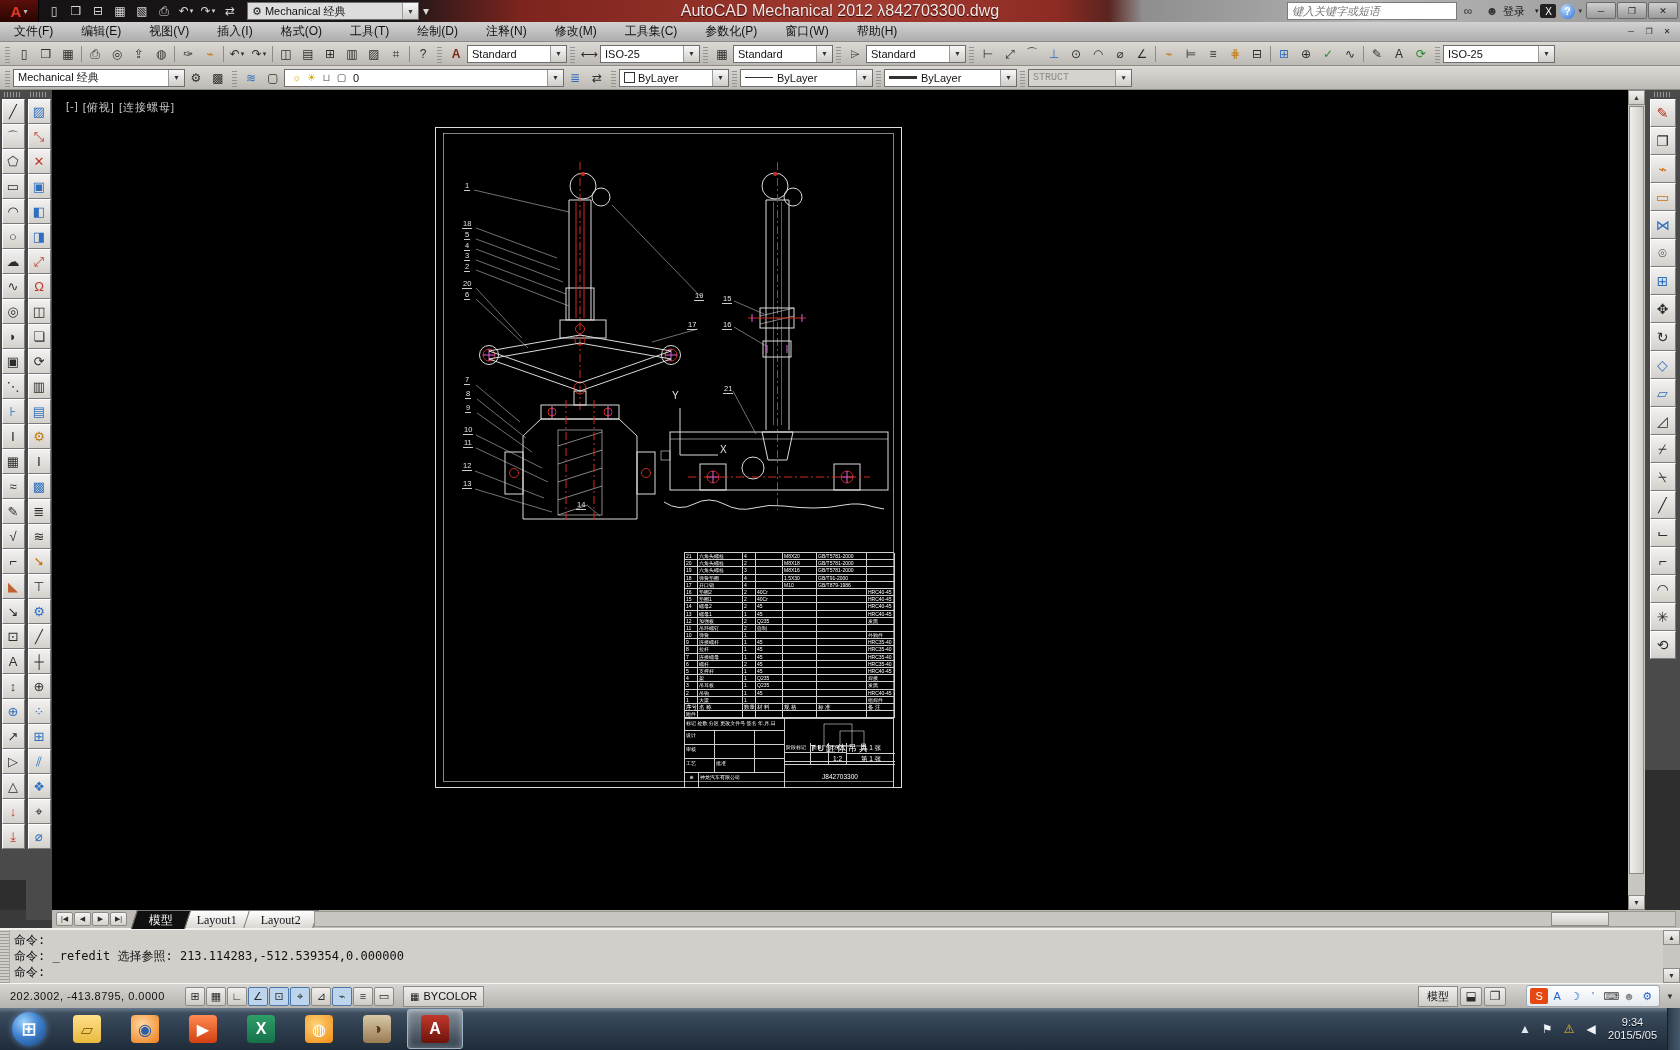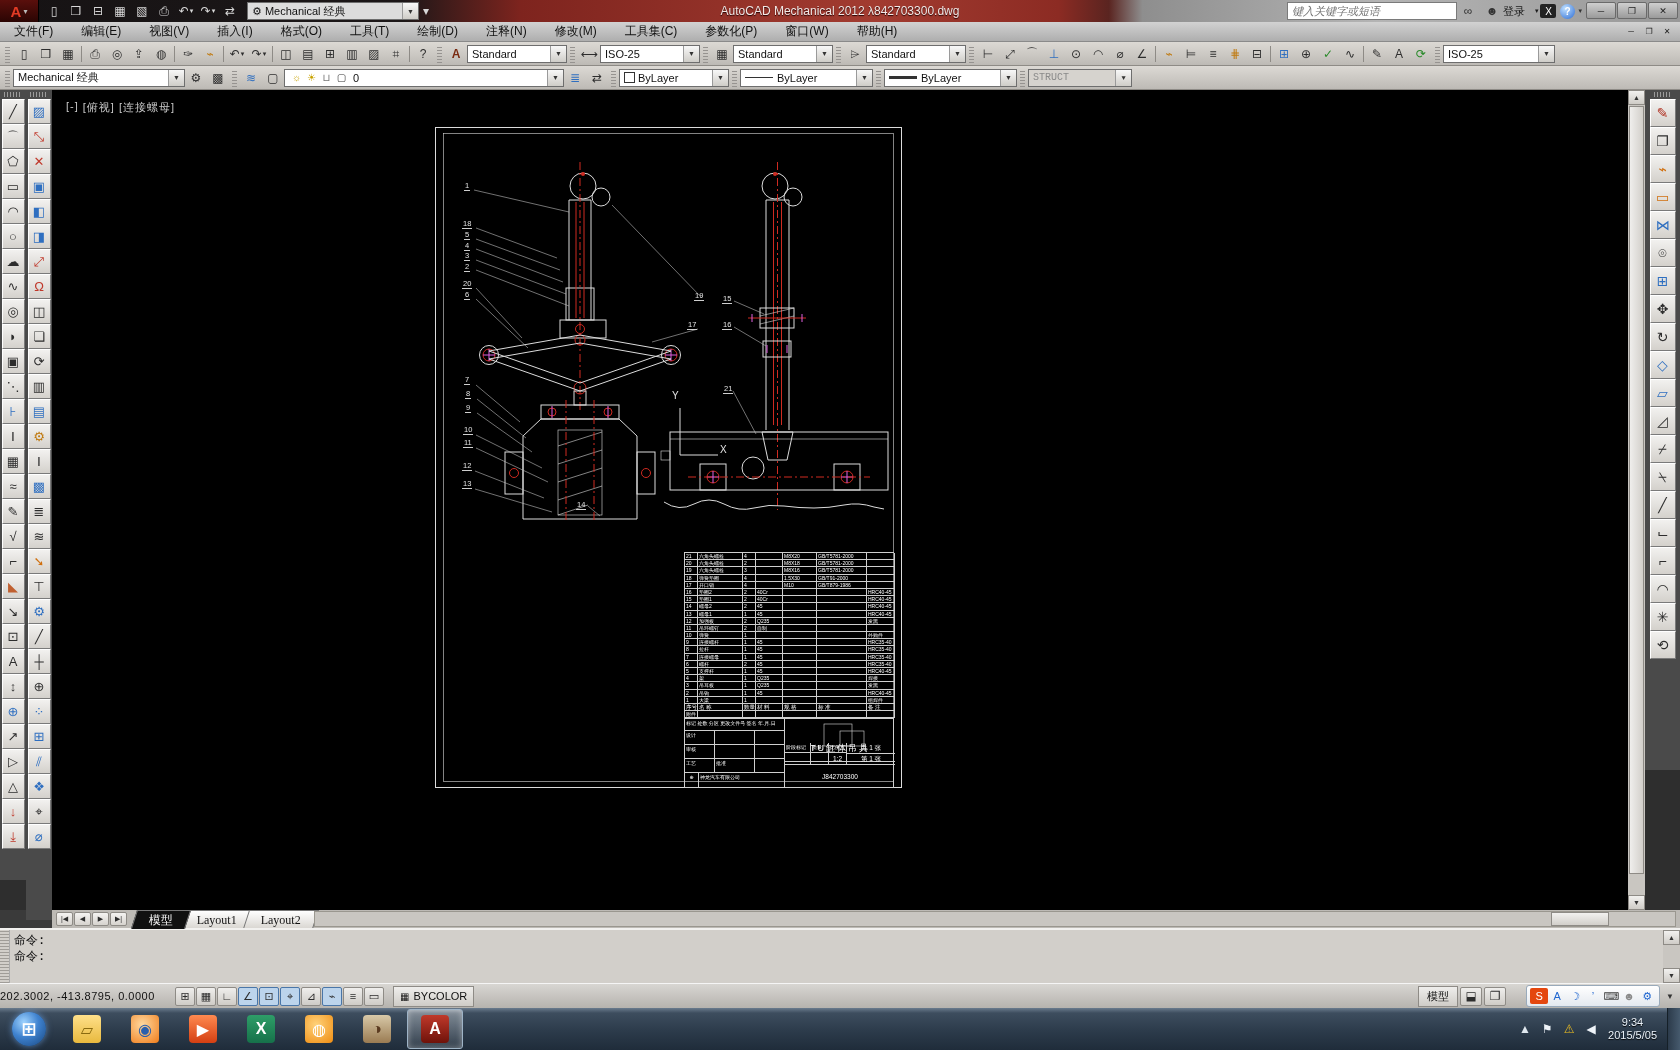--- a/index.html
+++ b/index.html
@@ -26,7 +26,7 @@
     display:flex;align-items:center;justify-content:center;font-size:7px;color:#333;flex:0 0 auto;}
   .combo .pre{margin-right:3px;font-size:11px;}
   #title{position:absolute;left:560px;top:0;width:560px;height:22px;display:flex;align-items:center;justify-content:center;
-    color:#f3e7e5;font-size:12px;text-shadow:0 1px 1px #200;}
+    color:#f3e7e5;font-size:16px;text-shadow:0 1px 1px #200;}
   #infocenter{position:absolute;right:98px;top:1px;height:20px;display:flex;align-items:center;color:#222;}
   #search{width:160px;height:16px;border:1px solid #7a7a7a;background:#fff;font-size:11px;font-style:italic;color:#666;padding:0 4px;}
   .icbtn{width:22px;height:18px;display:flex;align-items:center;justify-content:center;font-size:12px;color:#333;}

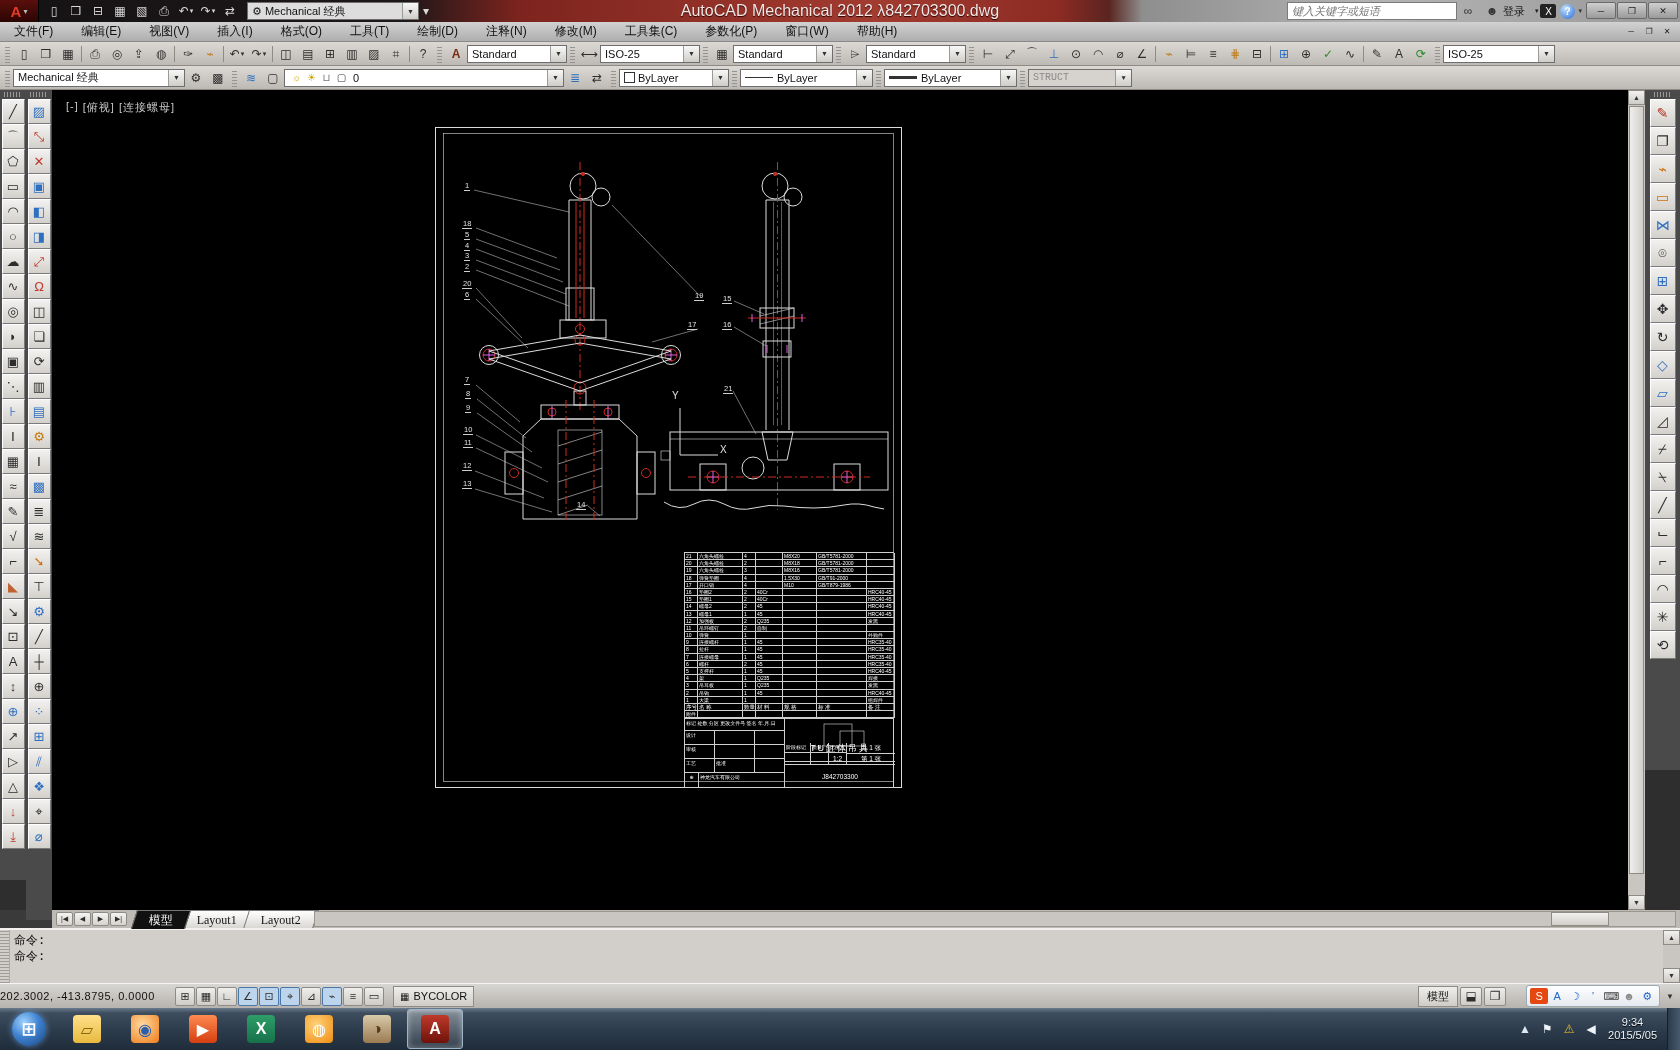--- a/index.html
+++ b/index.html
@@ -1127,6 +1127,7 @@
     <div id="cmdgrip"></div>
     <div id="cmdlines">
         <div class="cmdline">命令:</div>
+        <div class="cmdline">命令: _refedit 选择参照: 213.114283,-512.539354,0.000000</div>
         <div class="cmdline">命令:</div>
       </div>
     <div id="cmdscroll">

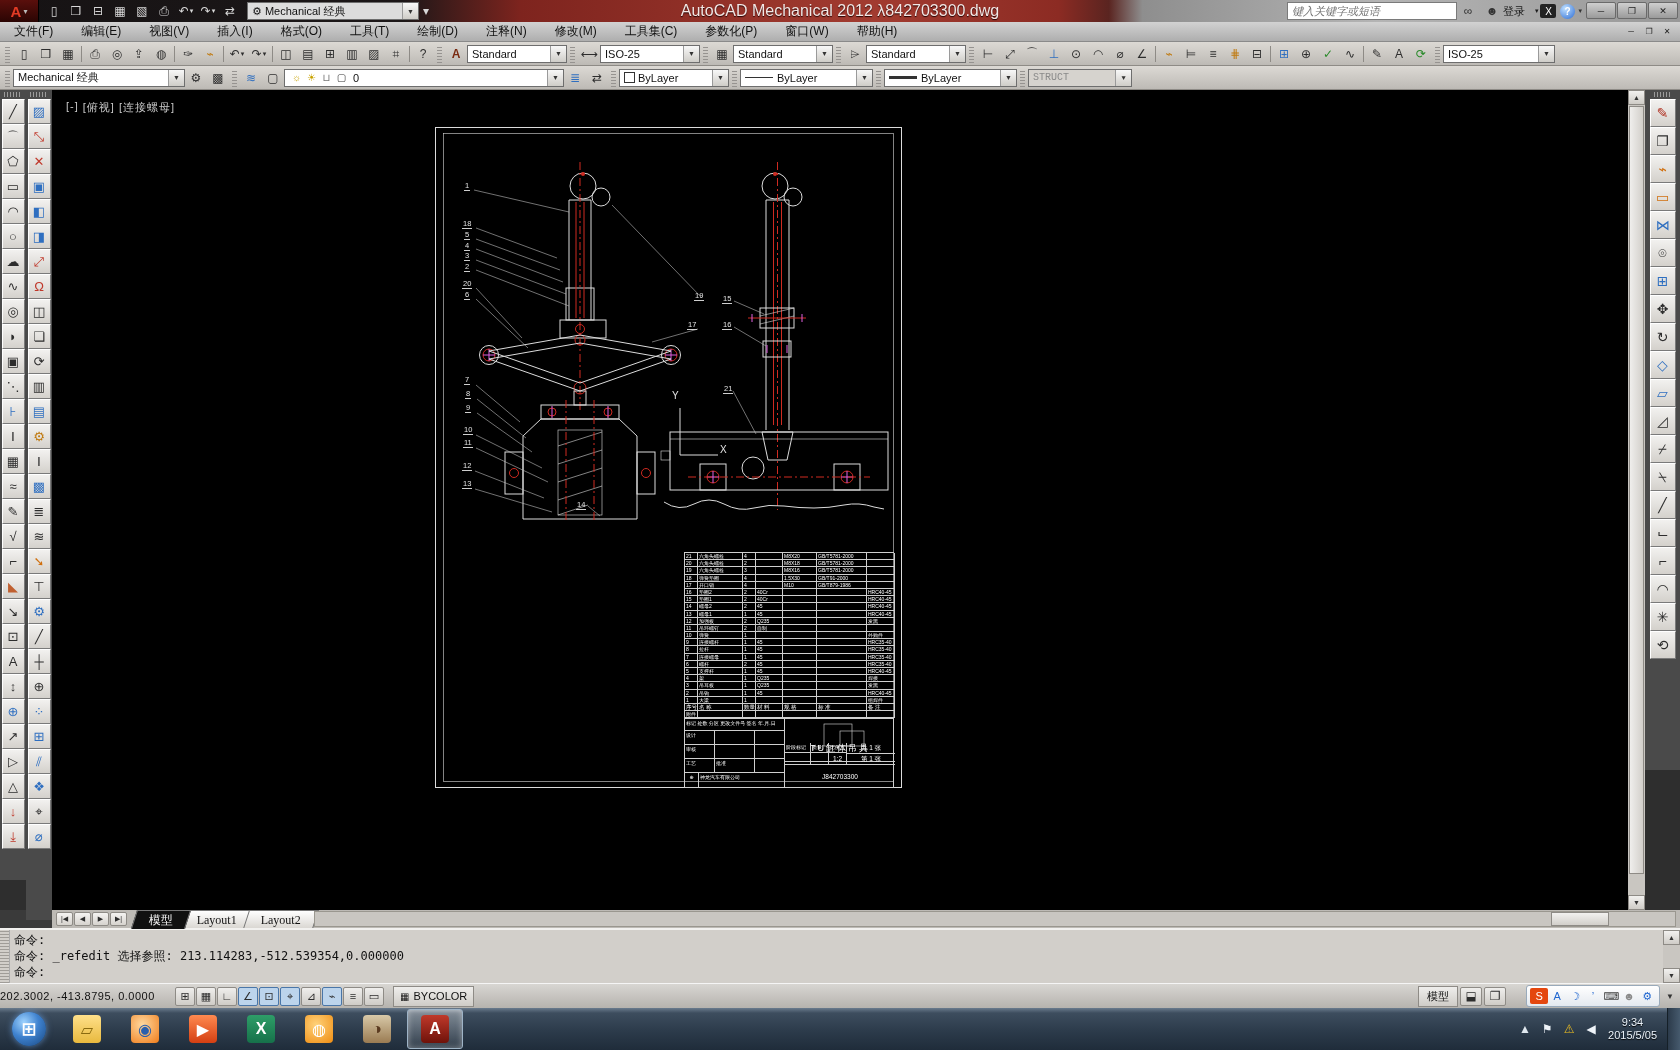--- a/index.html
+++ b/index.html
@@ -108,7 +108,7 @@
   
   #statusbar{position:absolute;left:0;top:983px;width:1680px;height:25px;background:linear-gradient(#d8d6d2,#b6b3ae);
     border-top:1px solid #f5f5f5;display:flex;align-items:center;font-size:11px;color:#111;box-sizing:border-box;}
-  #coords{width:175px;letter-spacing:.5px;}
+  #coords{width:175px;padding-left:10px;letter-spacing:.5px;}
   #toggles{display:flex;}
   #toggles .tbtn{width:20px;height:19px;background:linear-gradient(#efeeec,#cfccc7);border:1px solid #8e8b86;margin-right:1px;font-size:11px;}
   #structbtn{display:flex;align-items:center;height:19px;border:1px solid #8e8b86;background:linear-gradient(#efeeec,#cfccc7);

